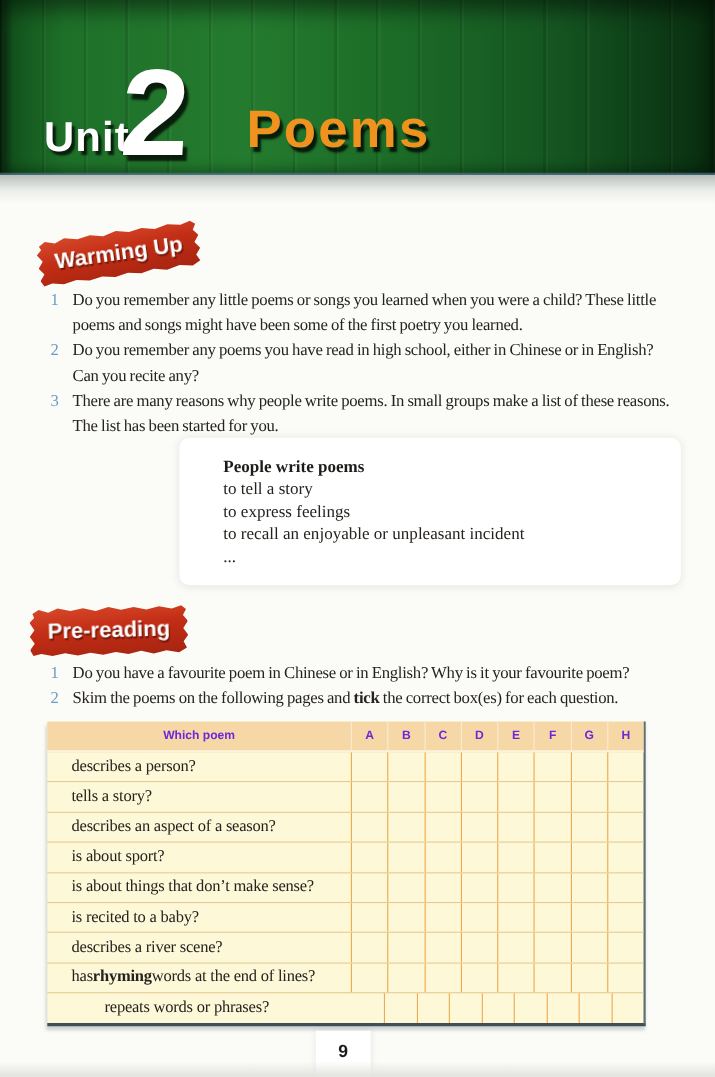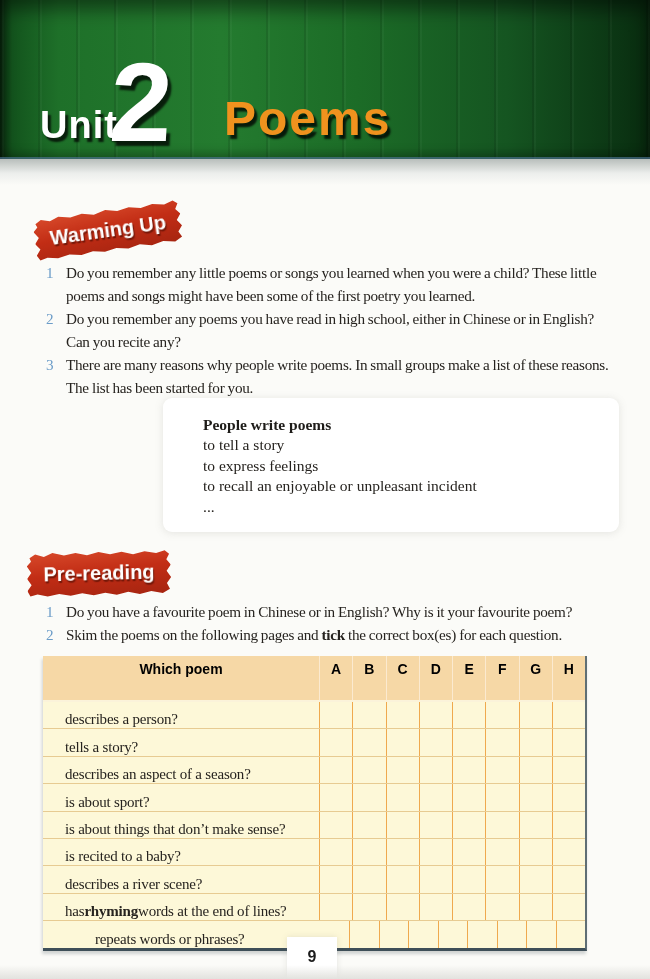--- a/index.html
+++ b/index.html
@@ -64,8 +64,8 @@
     box-shadow:-1px 3px 3px rgba(80,90,95,0.25); }
   .thead, .tr { display:grid; grid-template-columns:276px repeat(8, 1fr); }
   .thead { background:#f6d8a6; border-bottom:2px solid #fbf3da; }
-  .th { height:44px; line-height:26px; text-align:center;
-    font-family:"Liberation Sans", sans-serif; font-weight:bold; font-size:14px; color:#000000; }
+  .th { height:26px; line-height:26px; text-align:center;
+    font-family:"Liberation Sans", sans-serif; font-weight:bold; font-size:11px; color:#6d28d9; }
   .th + .th { border-left:1px solid #fbead0; }
   .tr { height:26.4px; border-bottom:1px solid #e7cb92; }
   .tr:last-child { border-bottom:none;padding-left:30px; }

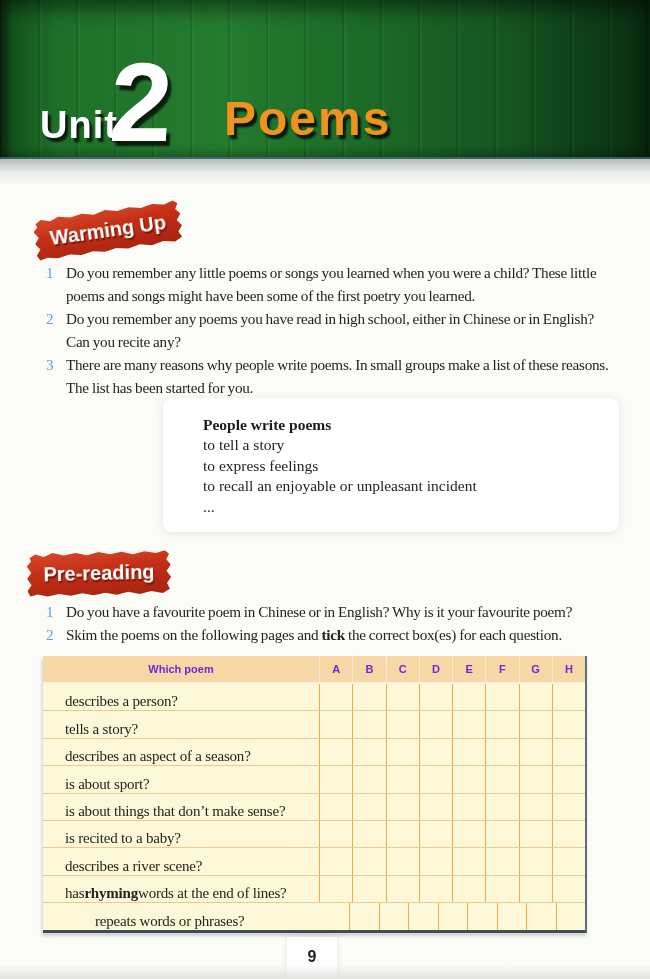--- a/index.html
+++ b/index.html
@@ -69,7 +69,7 @@
   .th + .th { border-left:1px solid #fbead0; }
   .tr { height:26.4px; border-bottom:1px solid #e7cb92; }
   .tr:last-child { border-bottom:none;padding-left:30px; }
-  .td-label { display:flex; align-items:flex-end; padding-left:22px;
+  .td-label { display:flex; align-items:center; padding-left:22px;
     font-size:15px; color:#26231f; letter-spacing:-0.2px; }
   .td-box { border-left:1px solid #efa94e; }
 

